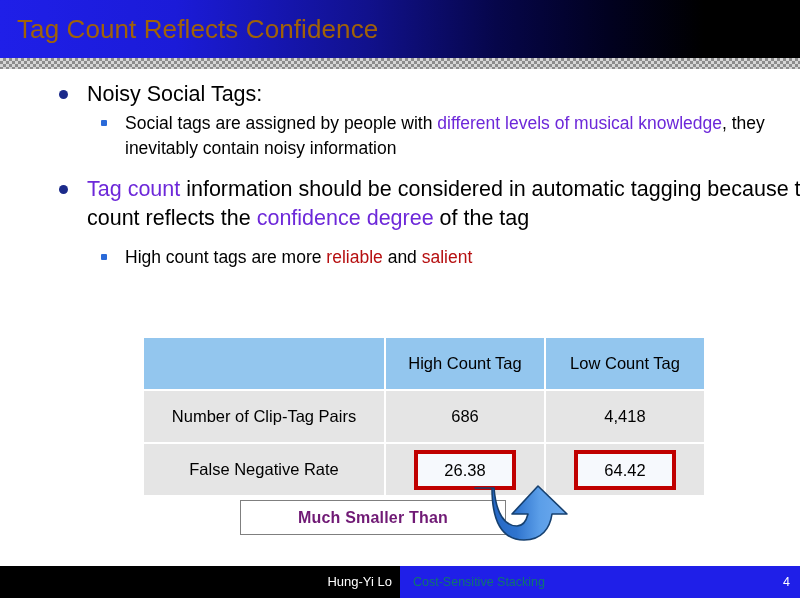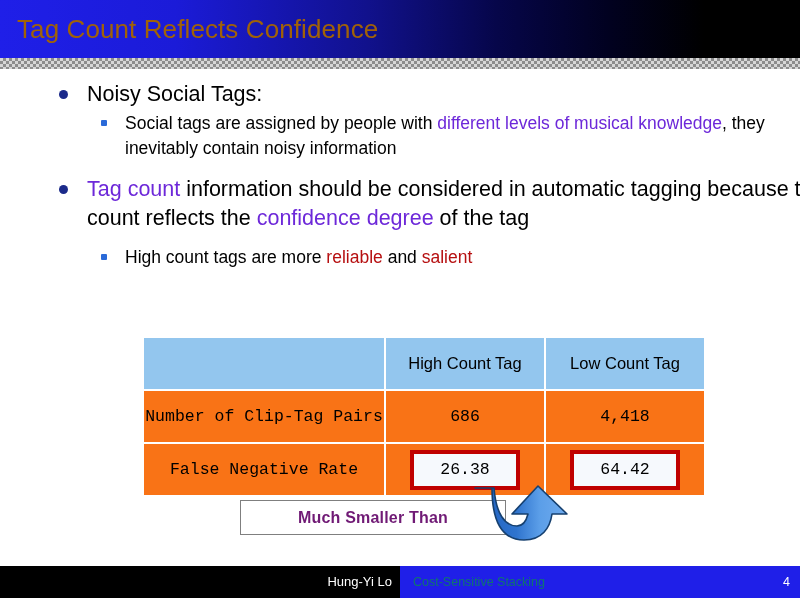--- a/index.html
+++ b/index.html
@@ -121,9 +121,8 @@
     height: 51px;
   }
   .body-cell {
-    background: #f97316;
+    background: #e5e5e5;
     height: 51px;
-    font-family: Liberation Mono, monospace;
   }
   .cell-rowlabel { text-align: center; }
 

